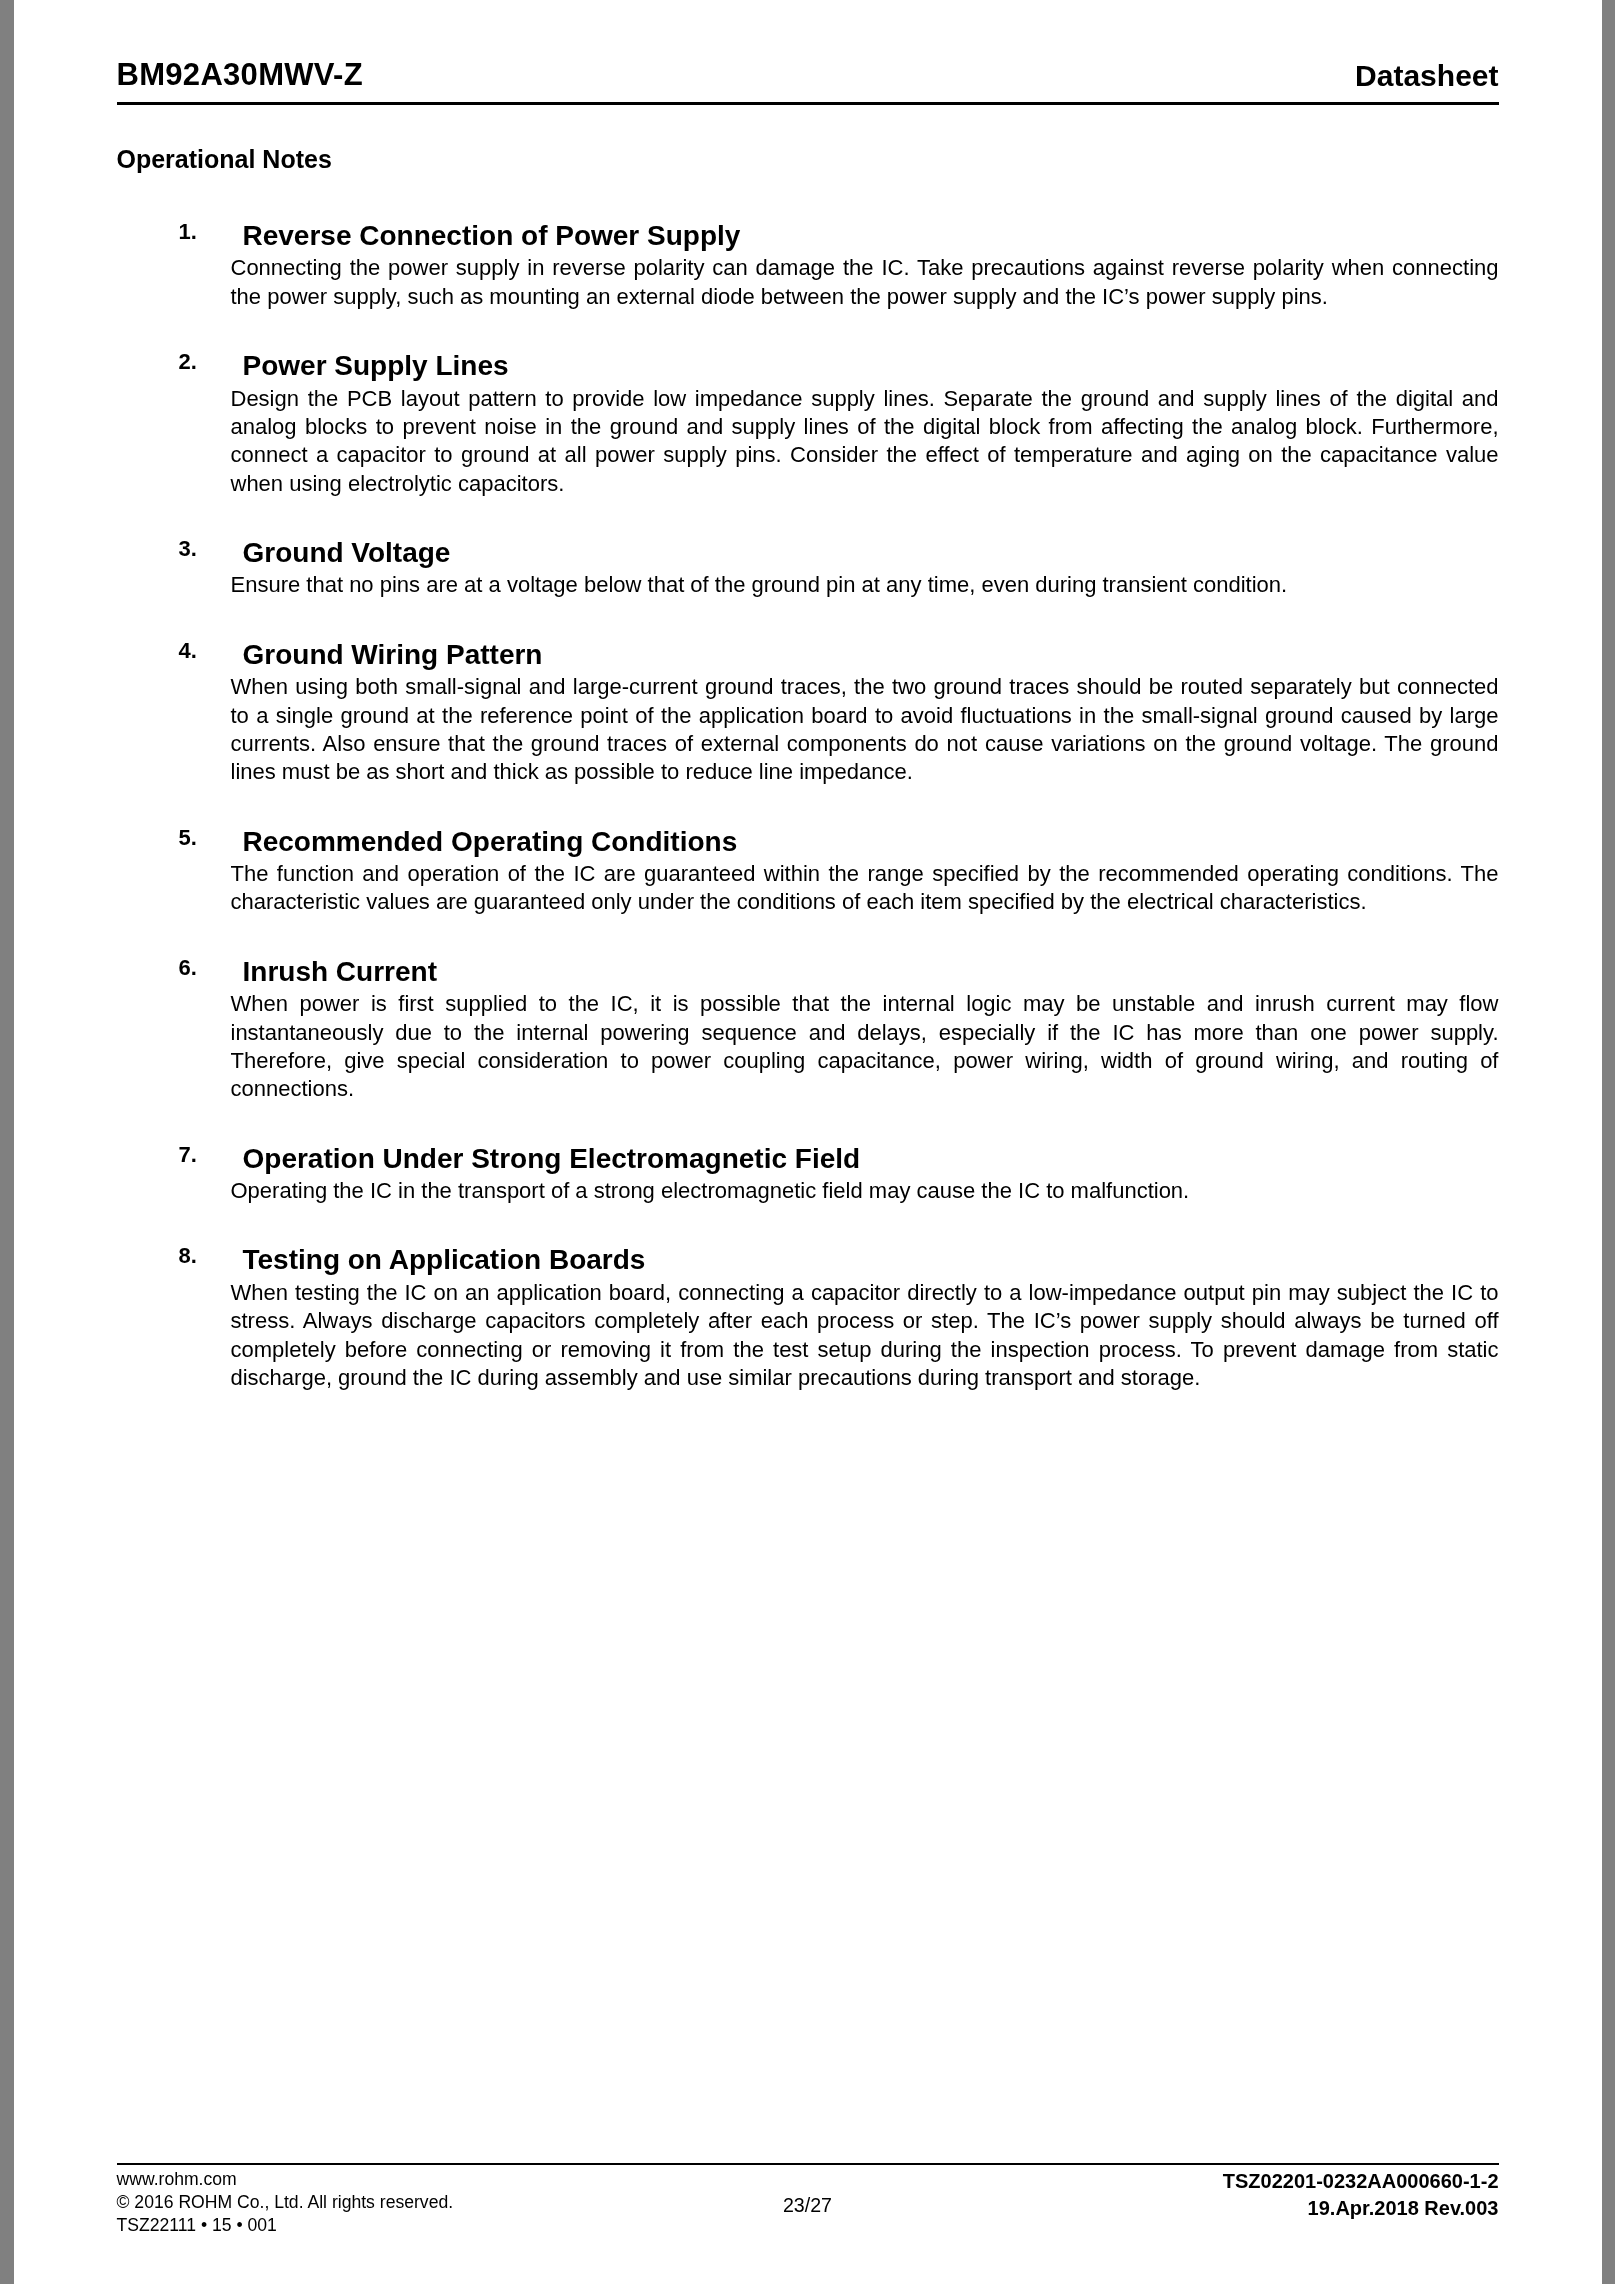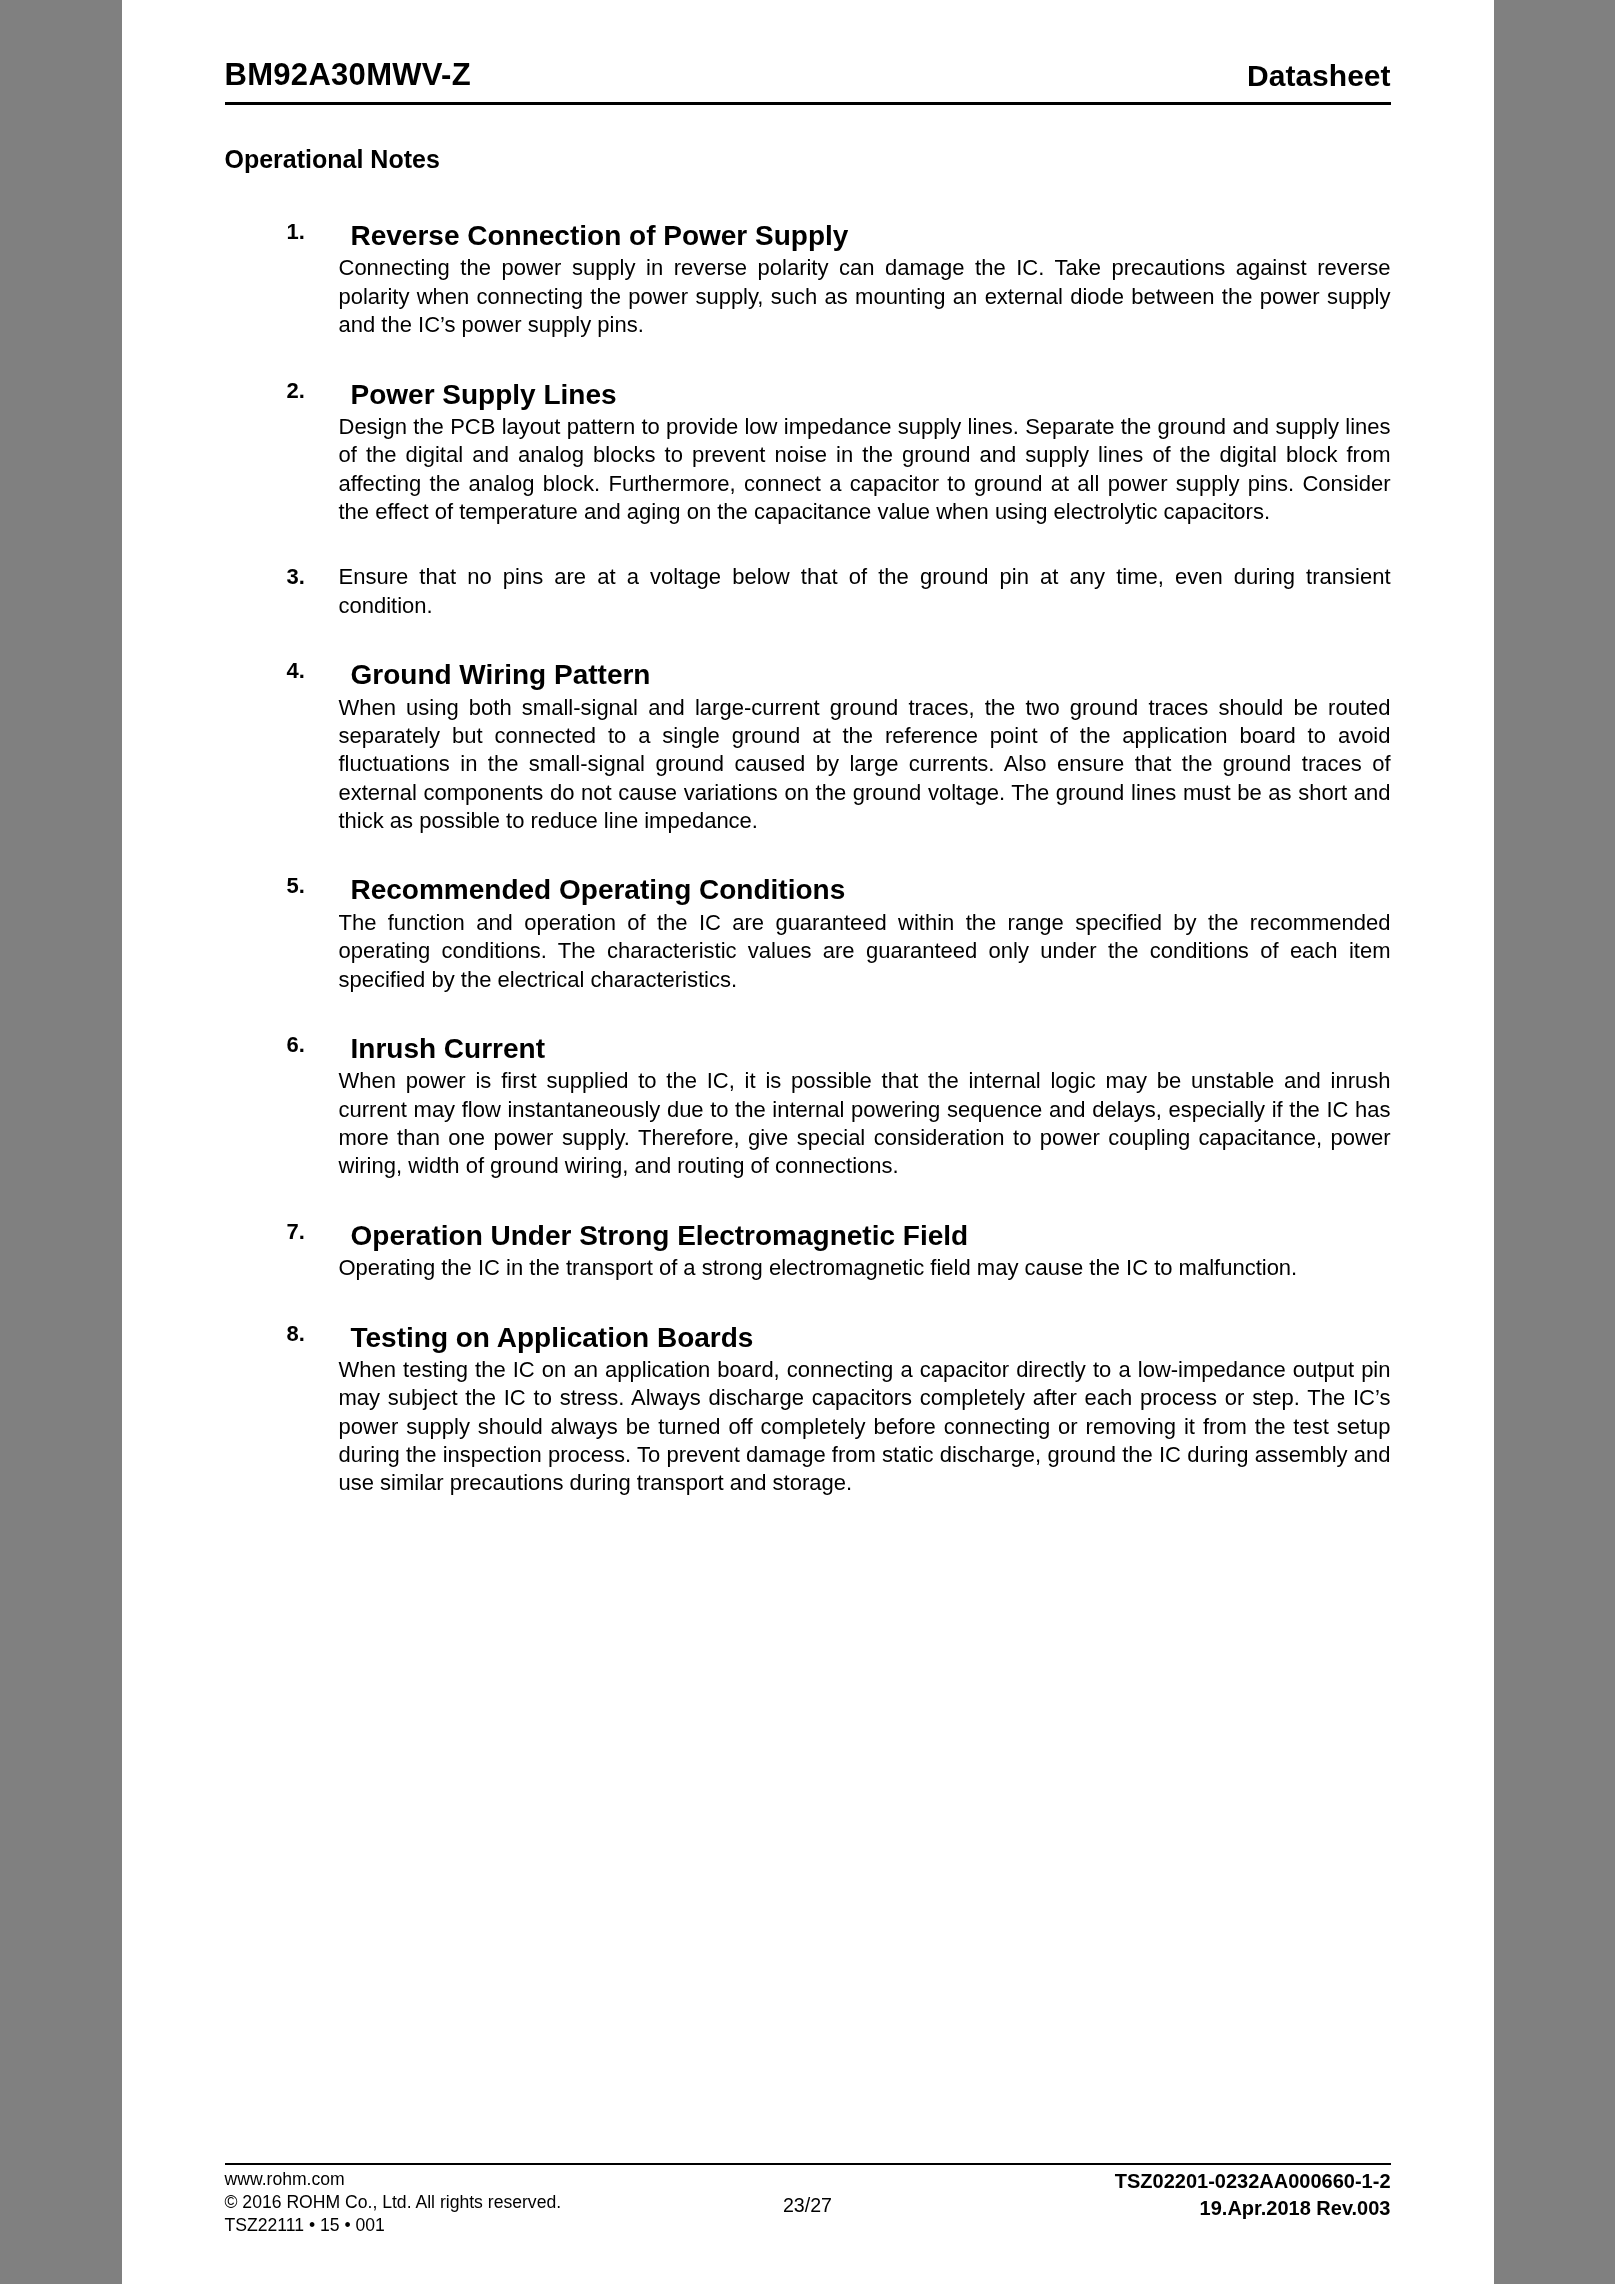--- a/index.html
+++ b/index.html
@@ -6,7 +6,7 @@
   html, body { background: #808080; }
   .page {
     position: relative;
-    width: 1372px;
+    width: 1588px;
     height: 2284px;
     background: #ffffff;
     color: #000000;

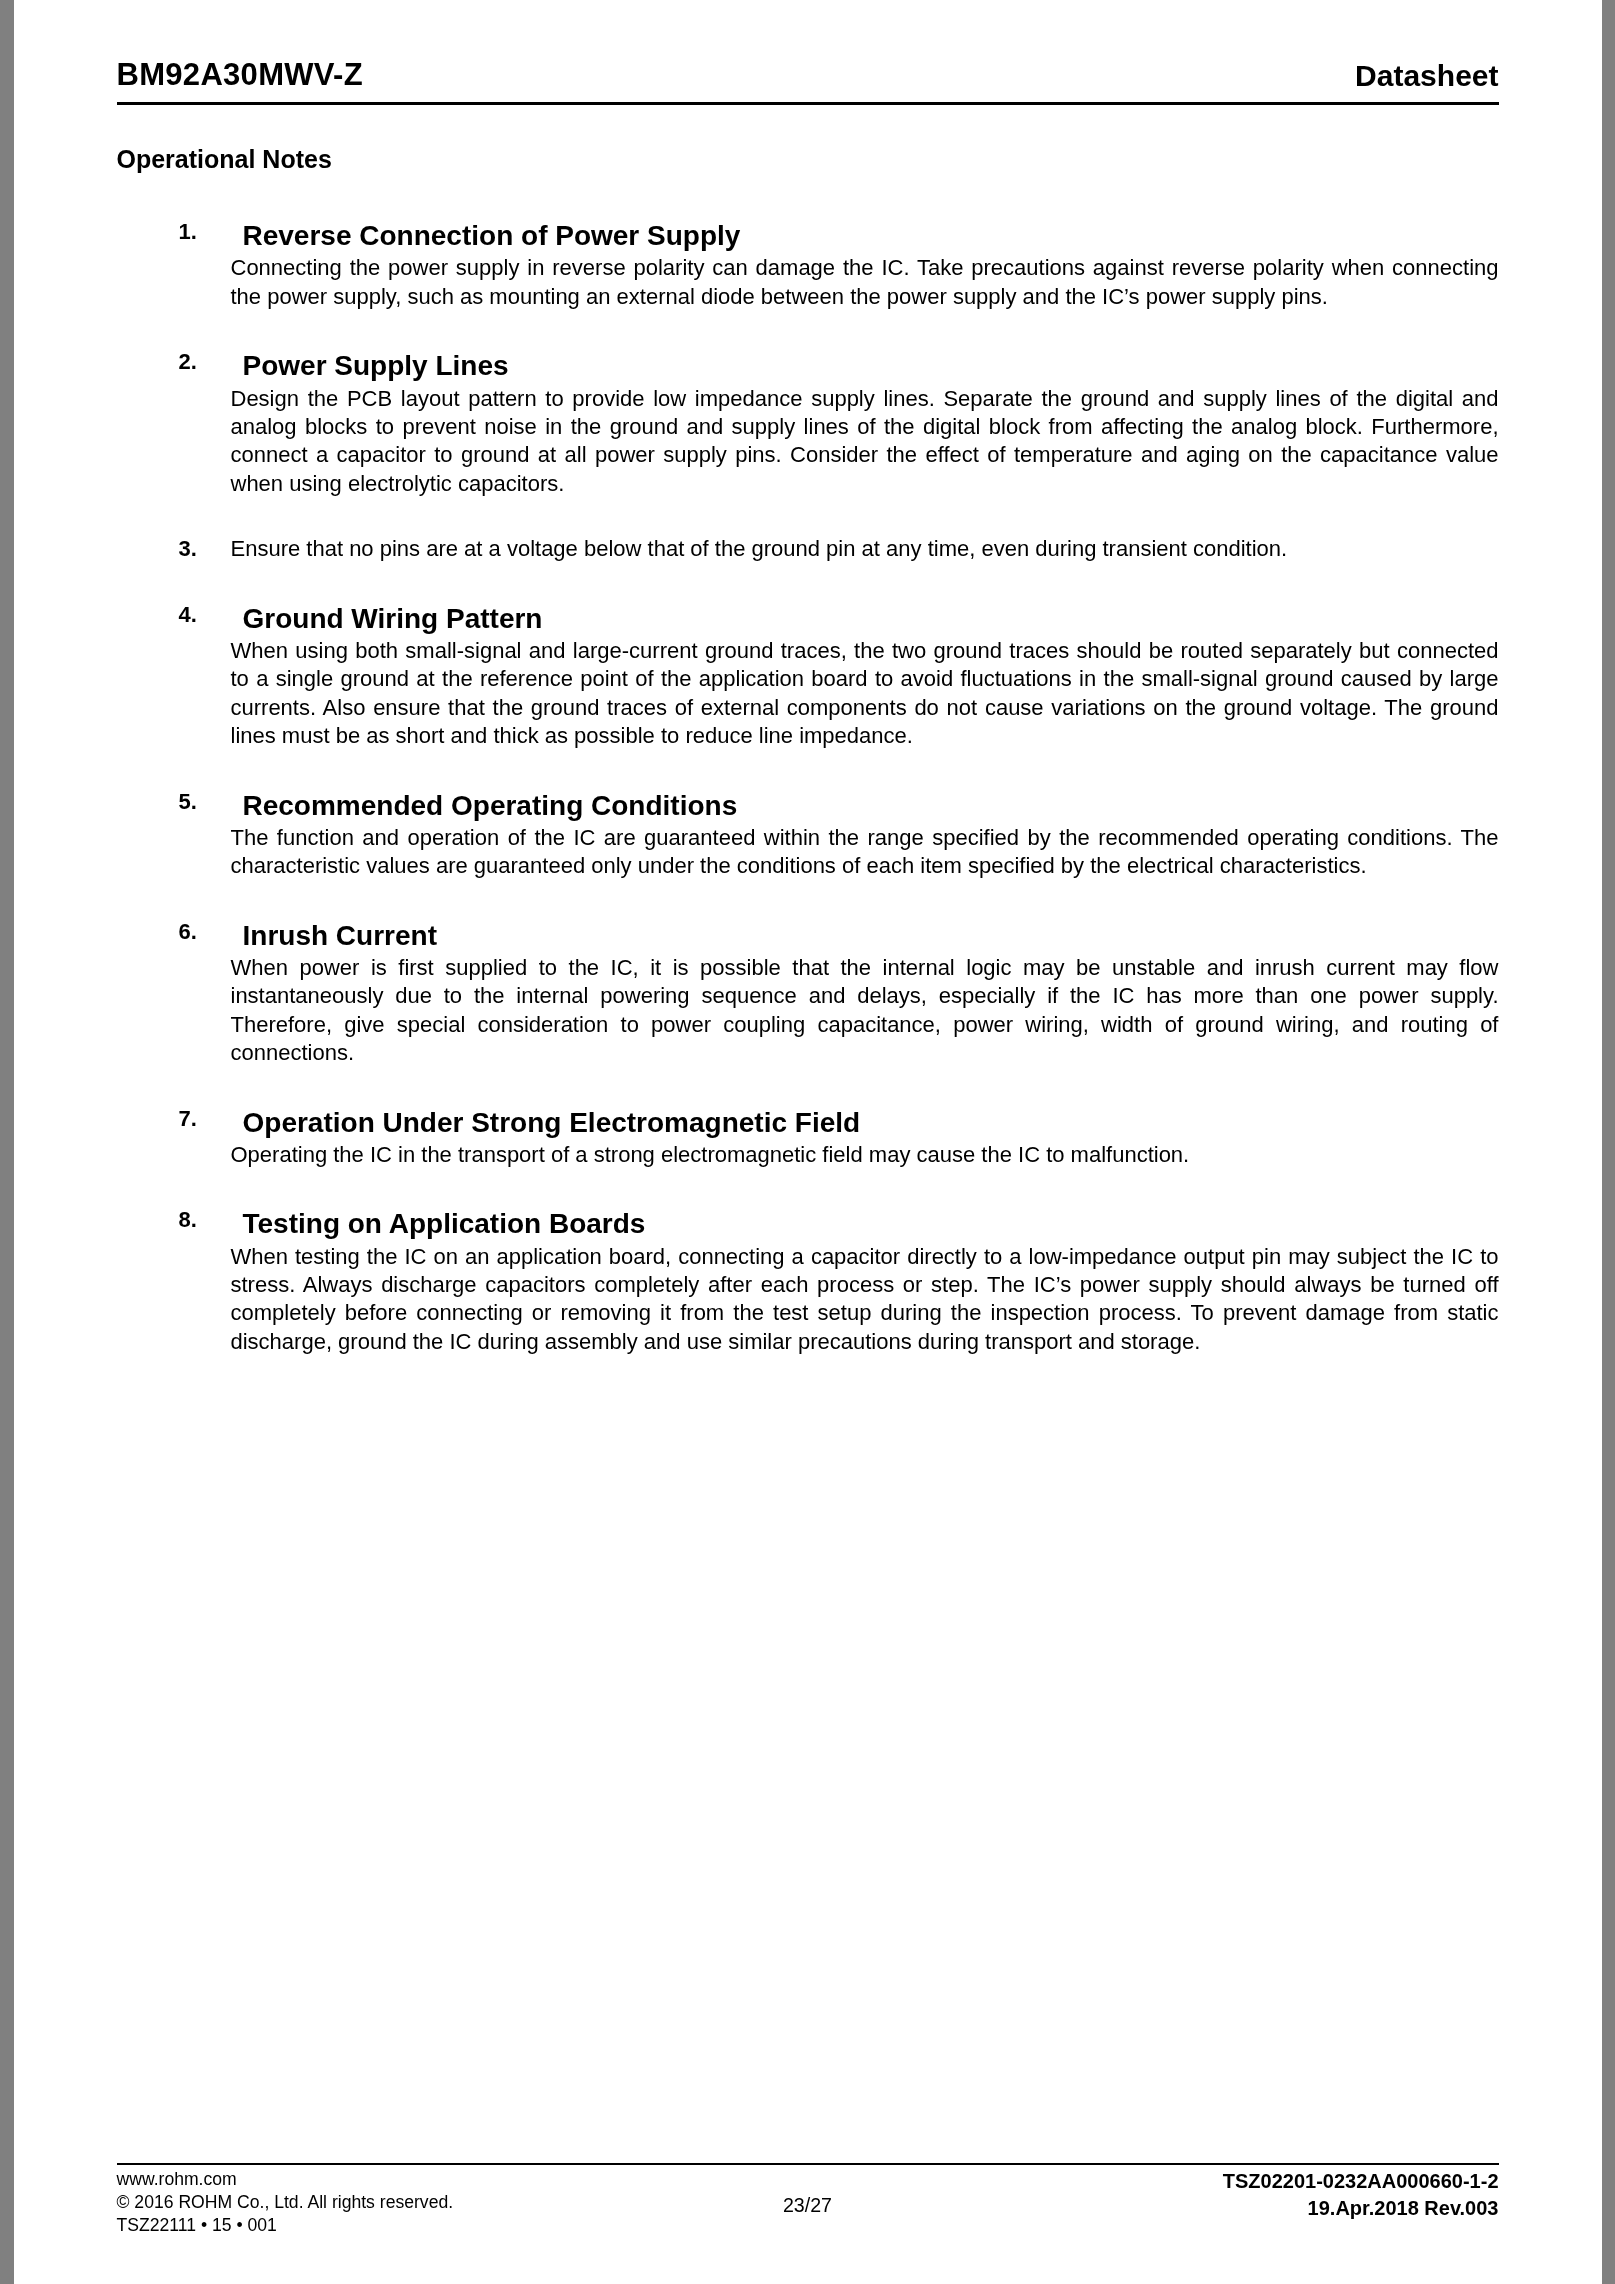--- a/index.html
+++ b/index.html
@@ -131,6 +131,7 @@
       <div class="note-item">
         <div class="note-number">3.</div>
         <div class="note-content">
+          <div class="note-title">Ground Voltage</div>
           <div class="note-body">Ensure that no pins are at a voltage below that of the ground pin at any time, even during transient condition.</div>
         </div>
       </div>

